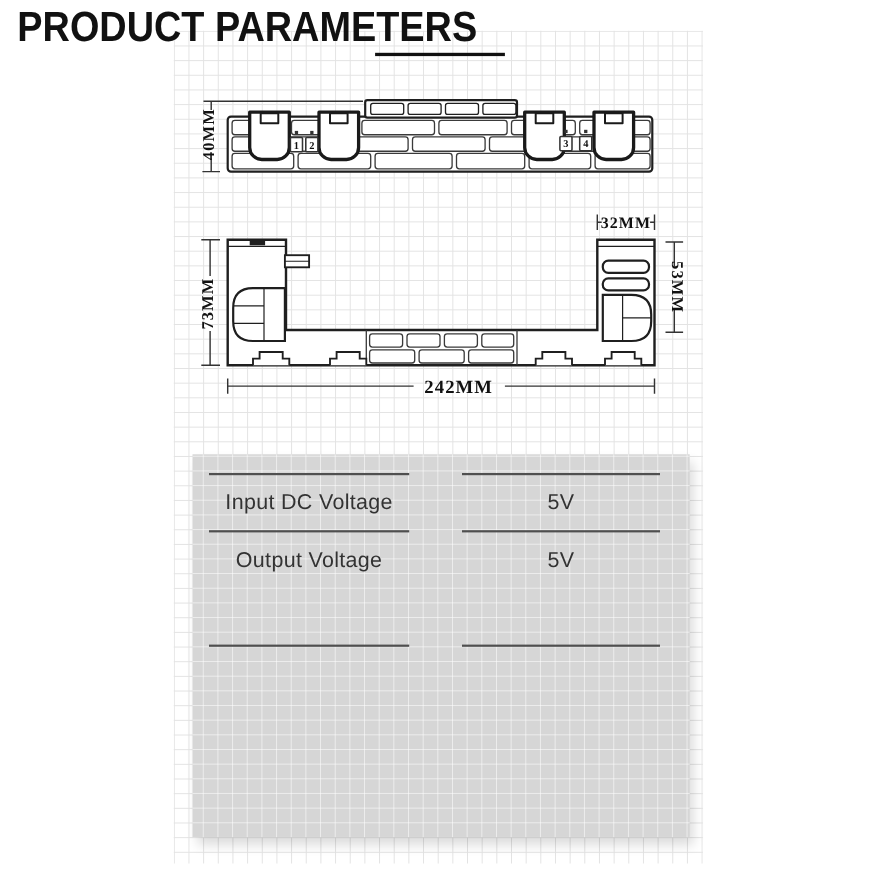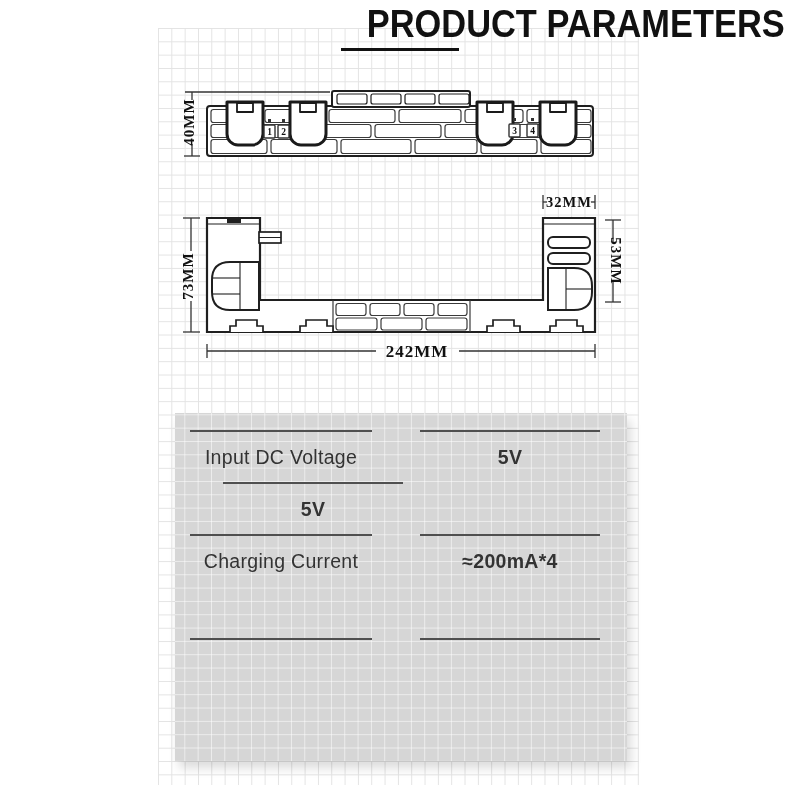--- a/index.html
+++ b/index.html
@@ -16,7 +16,7 @@
     background-size:13.33px 13.33px;
   }
   
-  .title-wrap { position:absolute; top:5px; left:0; width:800px; text-align:right; }
+  .title-wrap { position:absolute; top:5px; left:0; width:800px; text-align:left; }
   .title {
     display:inline-block; font-weight:900; font-size:37px; line-height:40px;
     color:#111; letter-spacing:0px; transform:scaleX(0.93) scaleY(1.04);

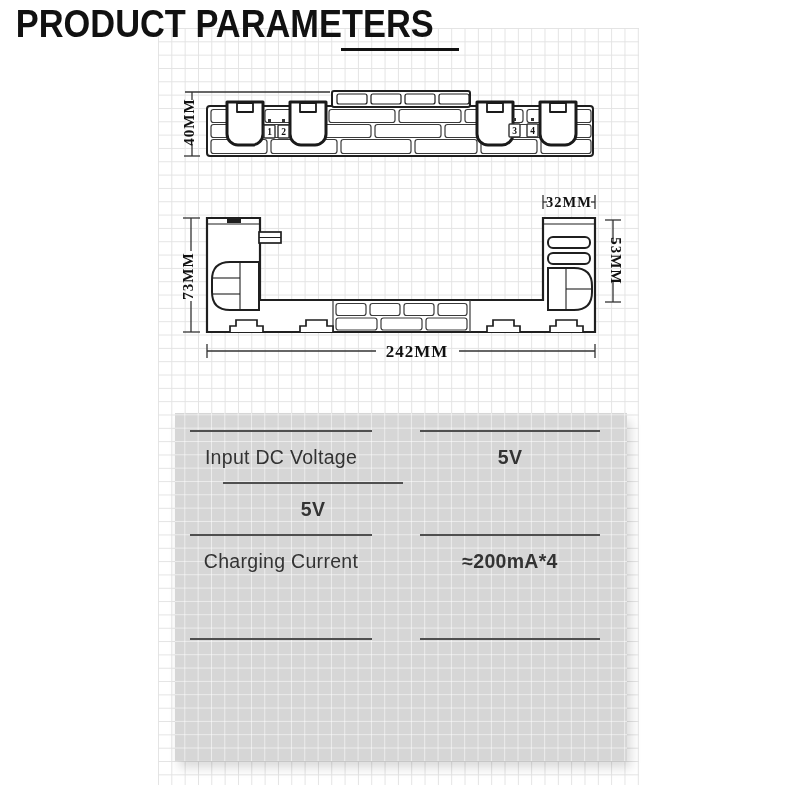--- a/index.html
+++ b/index.html
@@ -54,7 +54,7 @@
     letter-spacing:0.3px; white-space:nowrap; overflow:visible;
   }
   .cell-label { margin-left:15px; width:182px; }
-  .cell-value { margin-left:48px; width:180px;font-weight:bold; }
+  .cell-value { margin-left:48px; width:180px; }
   .closing .cell-label, .closing .cell-value { height:0; line-height:0; }
 </style>
 </head>

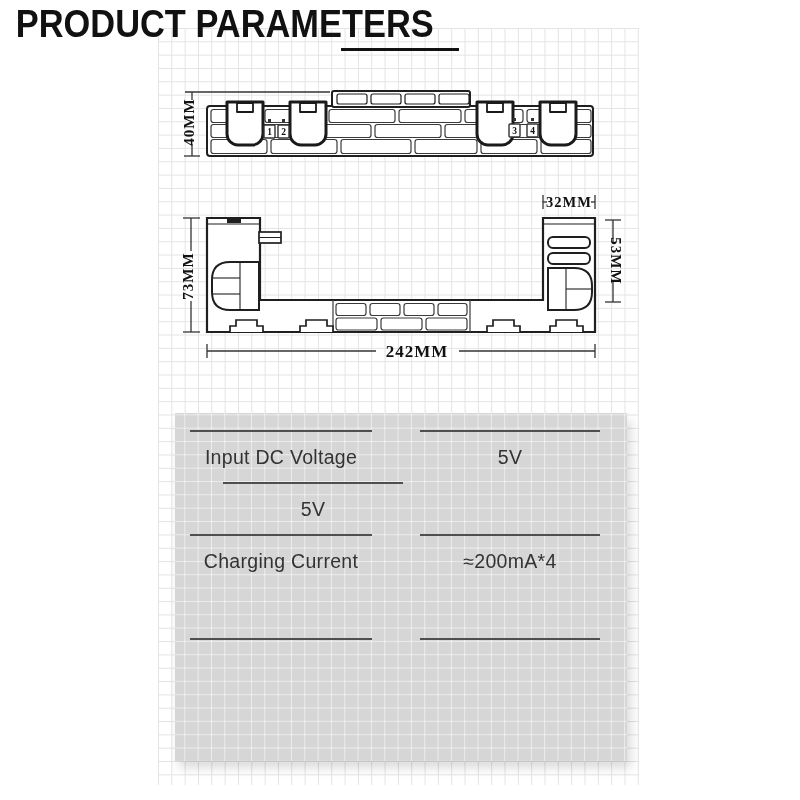--- a/index.html
+++ b/index.html
@@ -236,6 +236,7 @@
         <div class="cell-value">5V</div>
       </div>
       <div class="spec-row">
+        <div class="cell-label">Output Voltage</div>
         <div class="cell-value">5V</div>
       </div>
       <div class="spec-row">

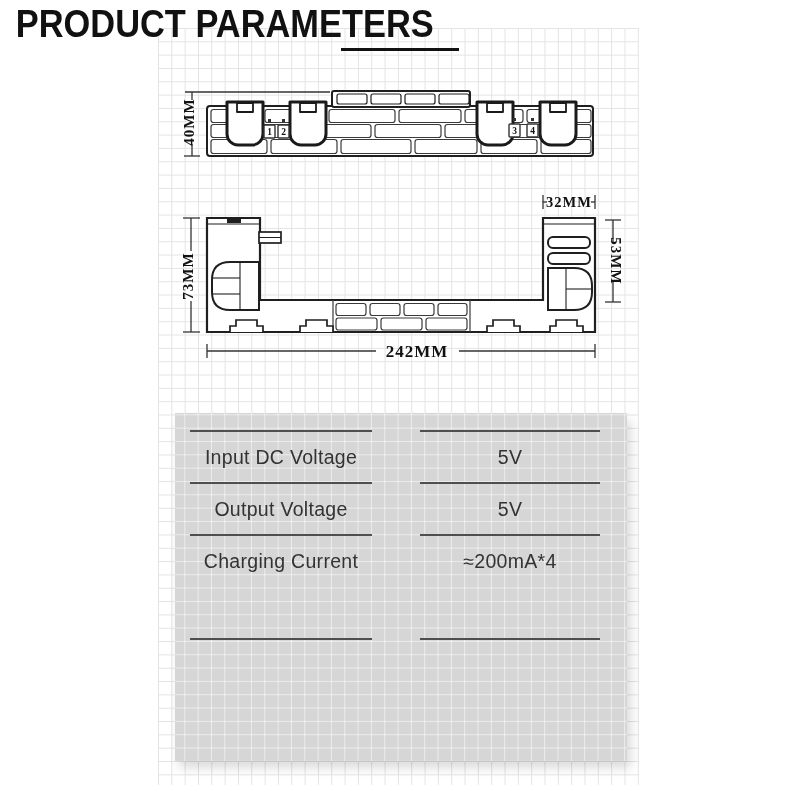--- a/index.html
+++ b/index.html
@@ -240,10 +240,6 @@
         <div class="cell-value">5V</div>
       </div>
       <div class="spec-row">
-        <div class="cell-label">Charging Current</div>
-        <div class="cell-value">≈200mA*4</div>
-      </div>
-      <div class="spec-row">
       </div>
       <div class="spec-row closing">
         <div class="cell-label"></div>

